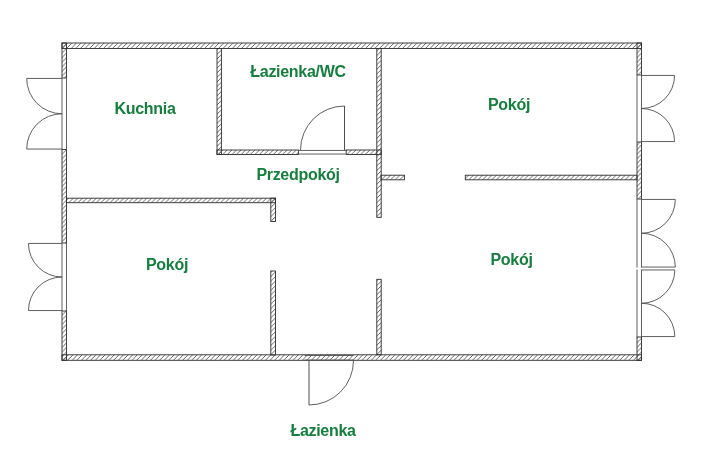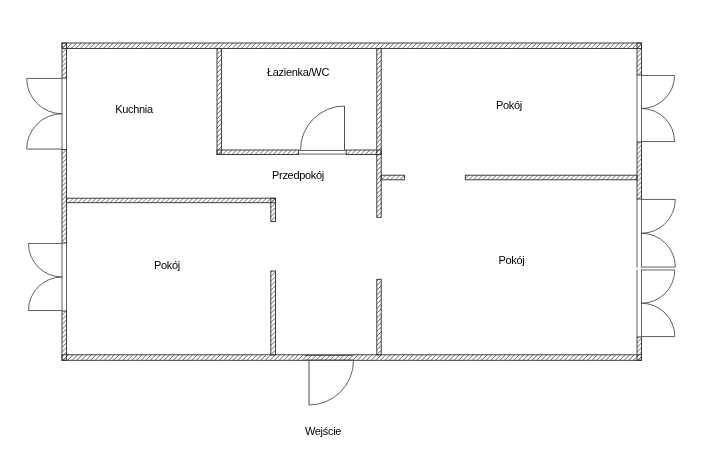--- a/index.html
+++ b/index.html
@@ -23,10 +23,11 @@
   .room-label {
     position: absolute;
     transform: translate(-50%, -50%);
-    font-size: 11px;
+    font-size: 16px;
     letter-spacing: -0.3px;
-    color: #000000;
+    color: #15803d;
     white-space: nowrap;
+    font-weight: bold;
   }
 </style>
 </head>

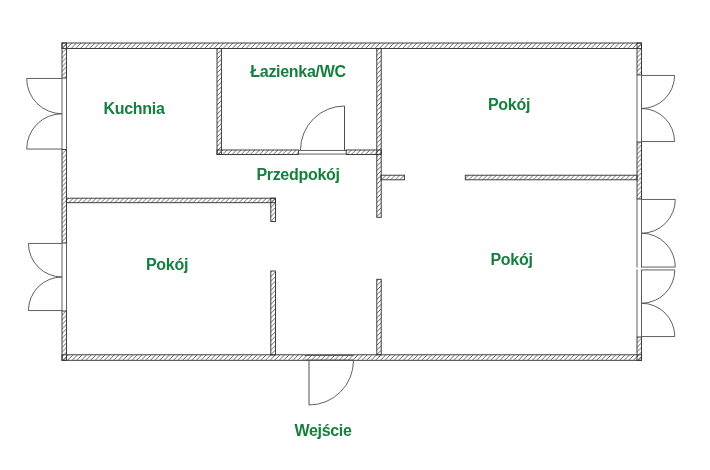--- a/index.html
+++ b/index.html
@@ -102,7 +102,7 @@
       </g>
   </svg>
 
-  <div class="room-label" style="left: 134px; top: 109px;">Kuchnia</div>
+  <div class="room-label" style="left: 145px; top: 109px;">Kuchnia</div>
   <div class="room-label" style="left: 298px; top: 72px;">Łazienka/WC</div>
   <div class="room-label" style="left: 509px; top: 104.5px;">Pokój</div>
   <div class="room-label" style="left: 298px; top: 175px; text-align: center;">Przedpokój</div>

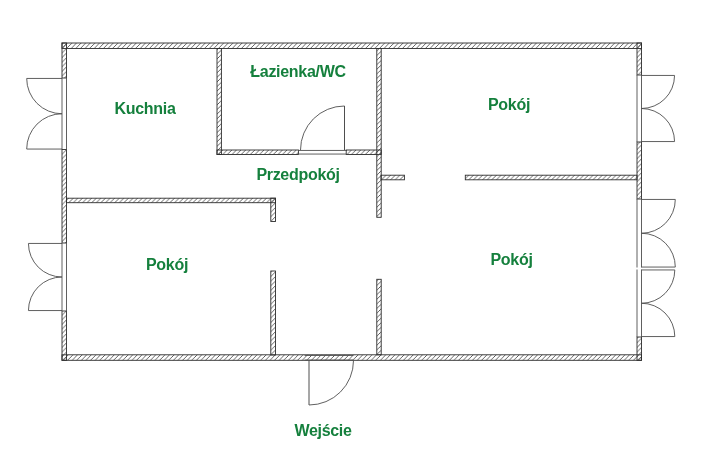--- a/index.html
+++ b/index.html
@@ -108,7 +108,7 @@
   <div class="room-label" style="left: 298px; top: 175px; text-align: center;">Przedpokój</div>
   <div class="room-label" style="left: 167px; top: 265px;">Pokój</div>
   <div class="room-label" style="left: 511.5px; top: 260px;">Pokój</div>
-  <div class="room-label" style="left: 323px; top: 431px;">Wejście</div>
+  <div class="room-label" style="left: 323px; top: 431px;">Łazienka</div>
 </div>
 
 </body></html>

